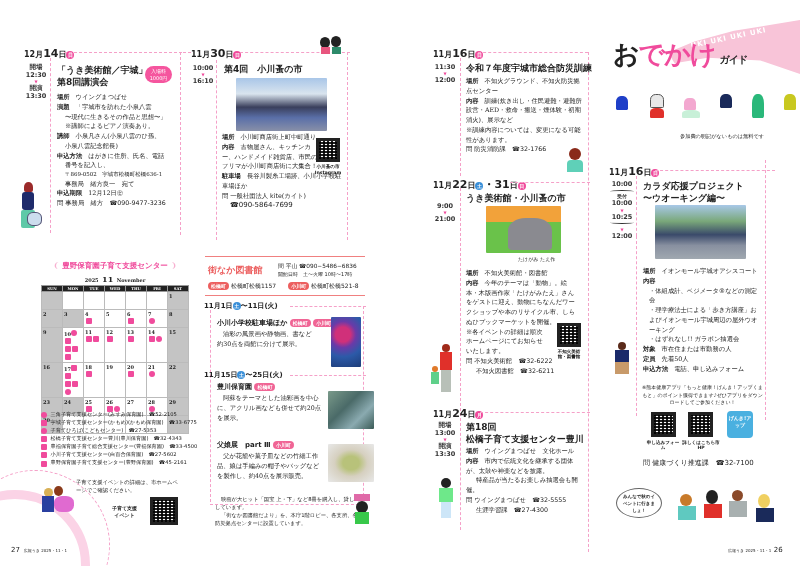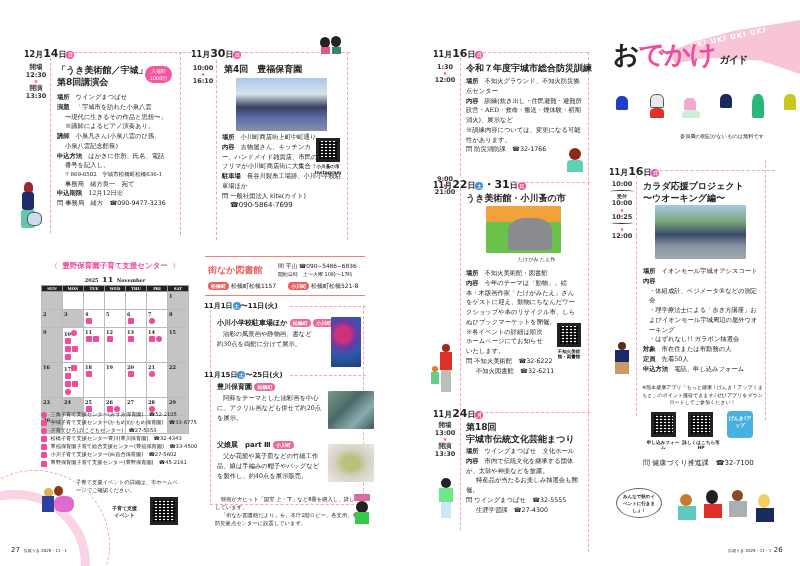--- a/index.html
+++ b/index.html
@@ -96,7 +96,7 @@
   <div class="tri">▼</div>
   <div>16:10</div>
 </div>
-<div class="abs title" style="left:224px;top:63px">第4回　豊福保育園</div>
+<div class="abs title" style="left:224px;top:63px">第4回　小川蚤の市</div>
 <div class="photo" style="left:236px;top:78px;width:91px;height:53px;background:linear-gradient(180deg,#a9c6e8 0%,#d9e4ee 30%,#3a3f5c 55%,#5a6fa8 75%,#8890a8 100%)"></div>
 <div class="abs" style="left:222px;top:132px;width:98px">
   <div class="row"><span class="k">場所</span><span>小川町商店街上町中町通り</span></div>

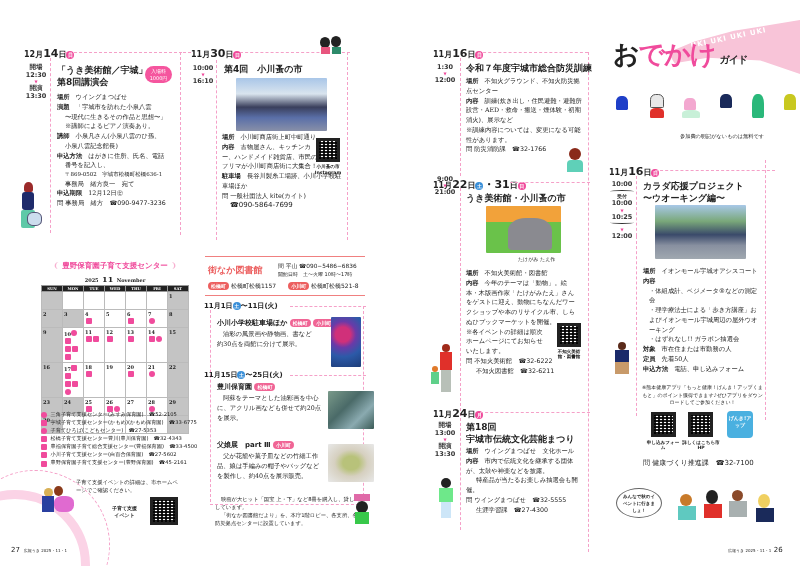--- a/index.html
+++ b/index.html
@@ -272,7 +272,7 @@
 <div class="vdash" style="left:460px;top:58px;height:118px"></div>
 <div class="vdash" style="left:588px;top:52px;height:500px"></div>
 <div class="abs time" style="left:433px;top:63px;width:24px">
-  <div>1:30</div>
+  <div>11:30</div>
   <div class="tri">▼</div>
   <div>12:00</div>
 </div>

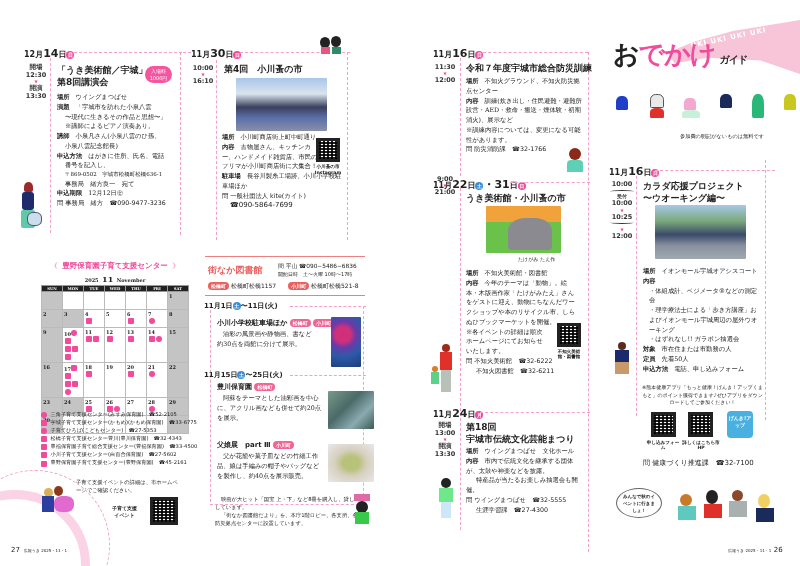--- a/index.html
+++ b/index.html
@@ -293,7 +293,7 @@
 </div>
 <div class="hdash" style="left:510px;top:182px;width:80px"></div>
 <div class="vdash" style="left:460px;top:188px;height:228px"></div>
-<div class="abs time" style="left:433px;top:175px;width:24px">
+<div class="abs time" style="left:433px;top:202px;width:24px">
   <div>9:00</div>
   <div class="tri">▼</div>
   <div>21:00</div>

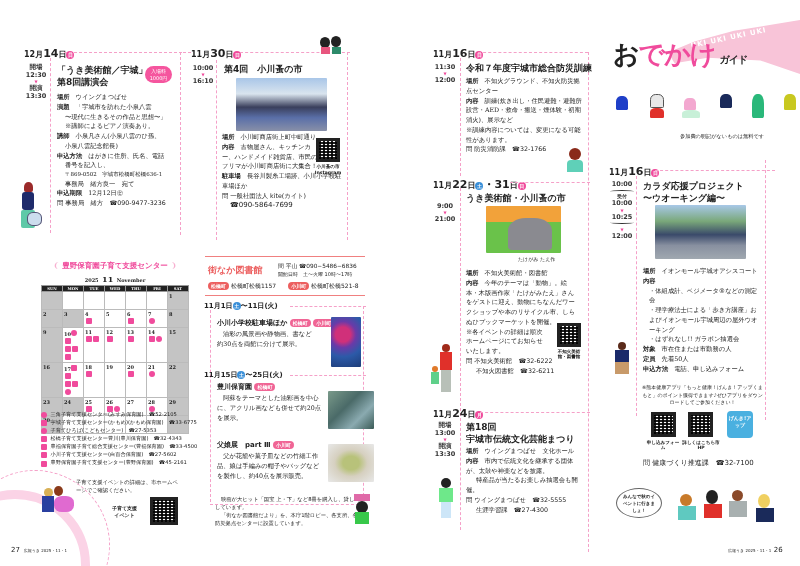--- a/index.html
+++ b/index.html
@@ -334,7 +334,7 @@
 </div>
 <div class="abs title" style="left:466px;top:421px">
   <div>第18回</div>
-  <div>宇城市伝統文化芸能まつり</div>
+  <div>松橋子育て支援センター豊川</div>
 </div>
 <div class="abs" style="left:466px;top:446px;width:118px">
   <div class="row"><span class="k">場所</span><span>ウイングまつばせ　文化ホール</span></div>

